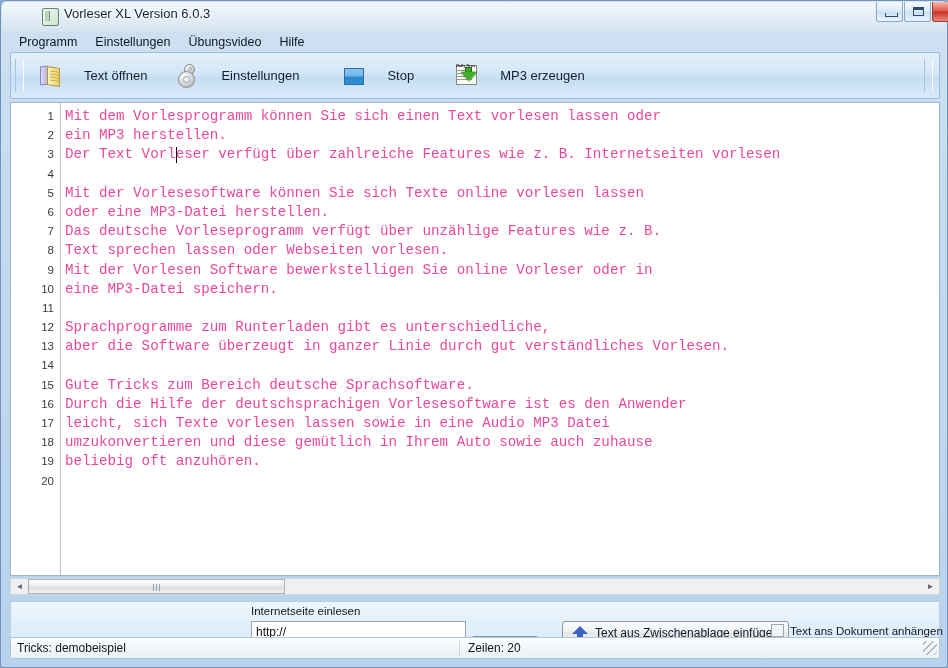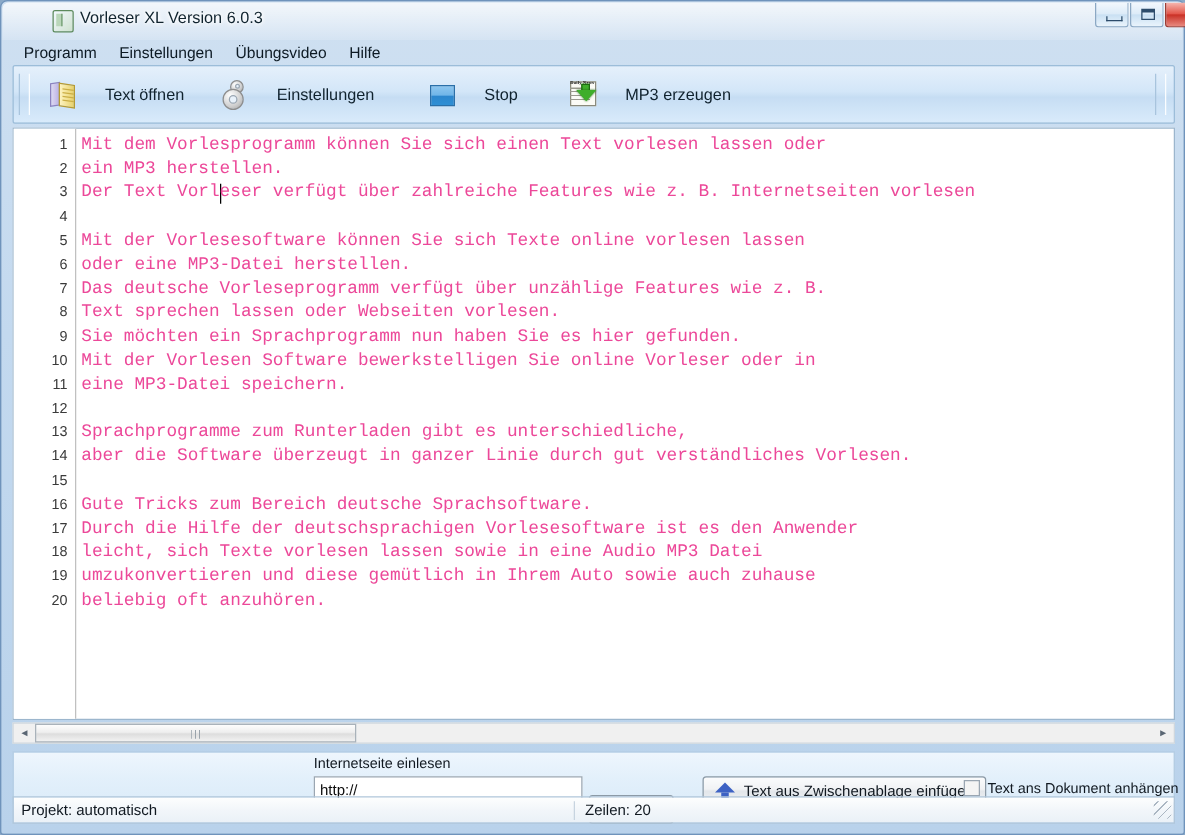--- a/index.html
+++ b/index.html
@@ -591,7 +591,6 @@
           <div class="cl">oder eine MP3-Datei herstellen.</div>
           <div class="cl">Das deutsche Vorleseprogramm verfügt über unzählige Features wie z. B.</div>
           <div class="cl">Text sprechen lassen oder Webseiten vorlesen.</div>
-          <div class="cl">Sie möchten ein Sprachprogramm nun haben Sie es hier gefunden.</div>
           <div class="cl">Mit der Vorlesen Software bewerkstelligen Sie online Vorleser oder in</div>
           <div class="cl">eine MP3-Datei speichern.</div>
           <div class="cl">&nbsp;</div>

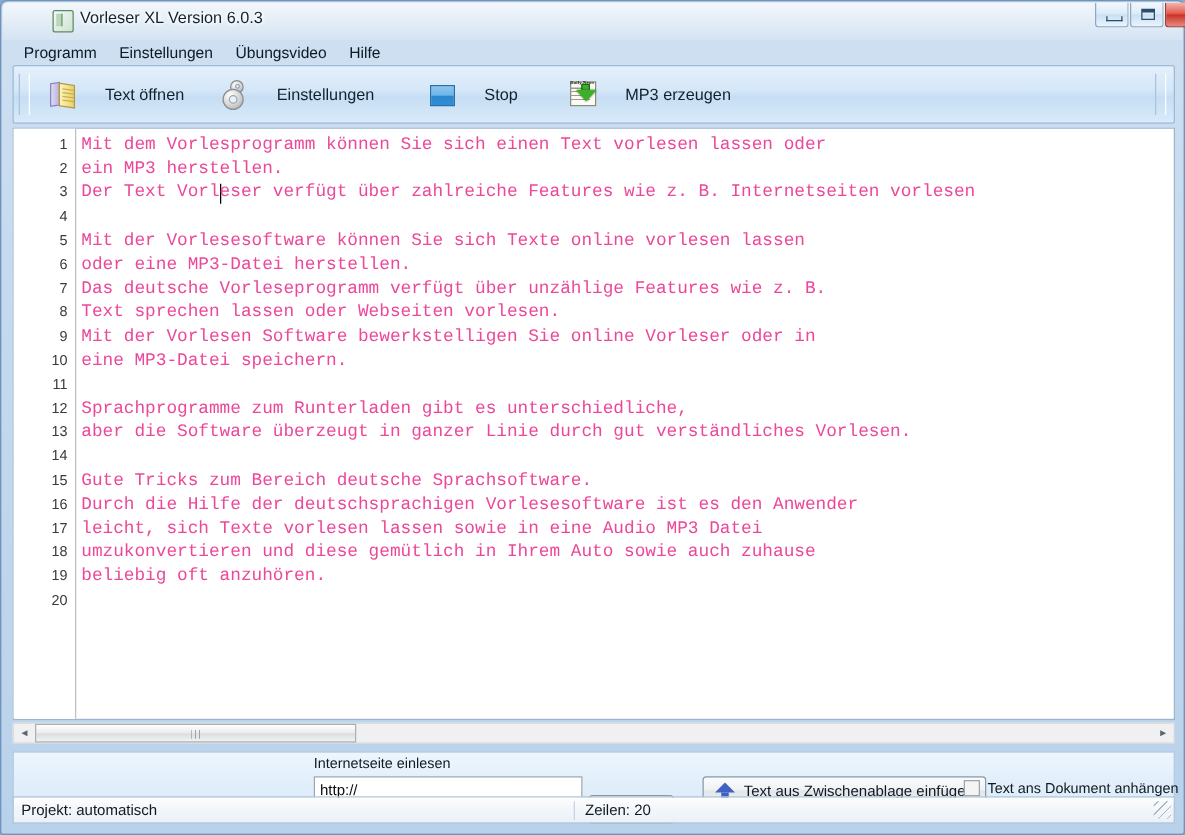--- a/index.html
+++ b/index.html
@@ -640,7 +640,7 @@
   </div>
 
   <div id="statusbar">
-    <div id="status-left">Projekt: automatisch</div>
+    <div id="status-left">Tricks: demobeispiel</div>
     <div id="status-right">Zeilen: 20</div>
     <div id="grip"></div>
   </div>

